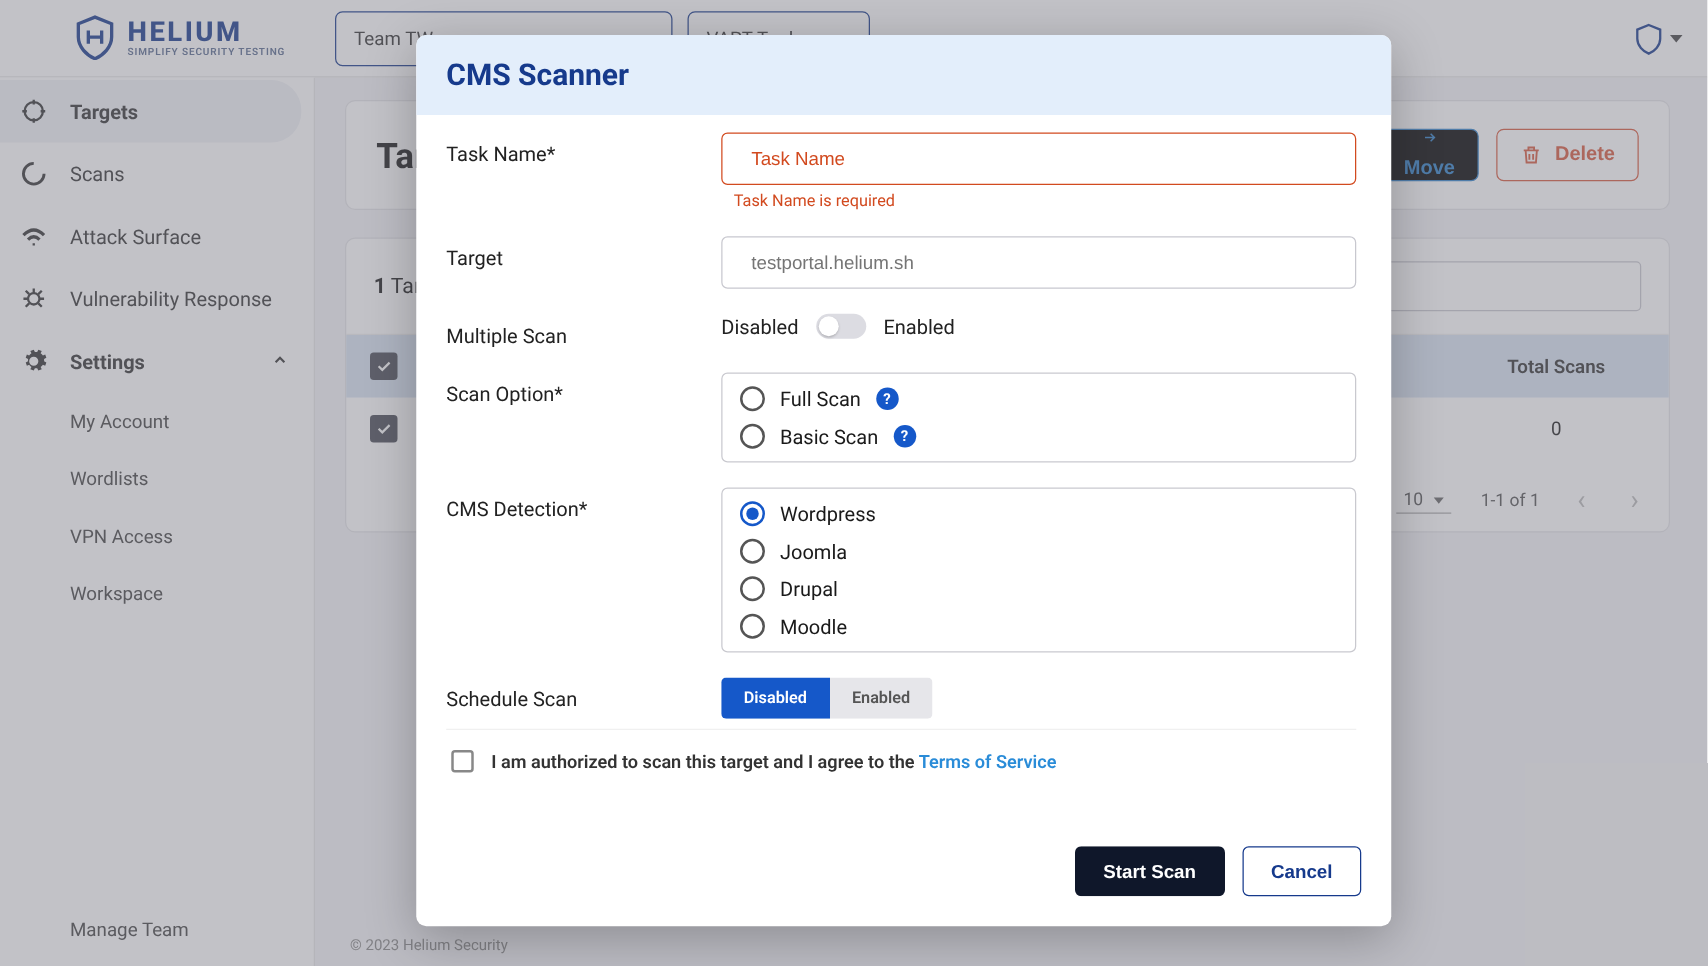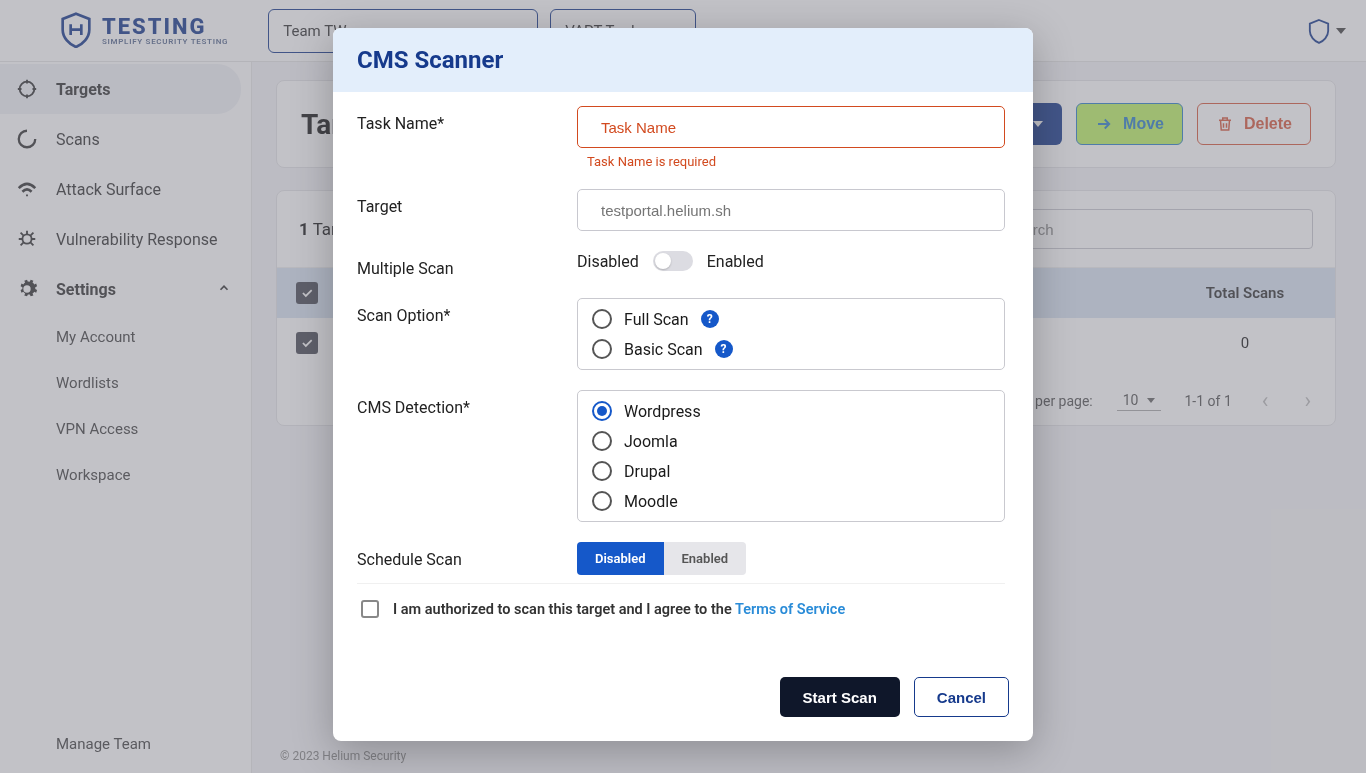--- a/index.html
+++ b/index.html
@@ -357,7 +357,7 @@
         </svg>
     </div>
     <div class="logo-text">
-      <span class="brand">TESTING</span>
+      <span class="brand">HELIUM</span>
       <span class="tag">SIMPLIFY SECURITY TESTING</span>
     </div>
   </div>

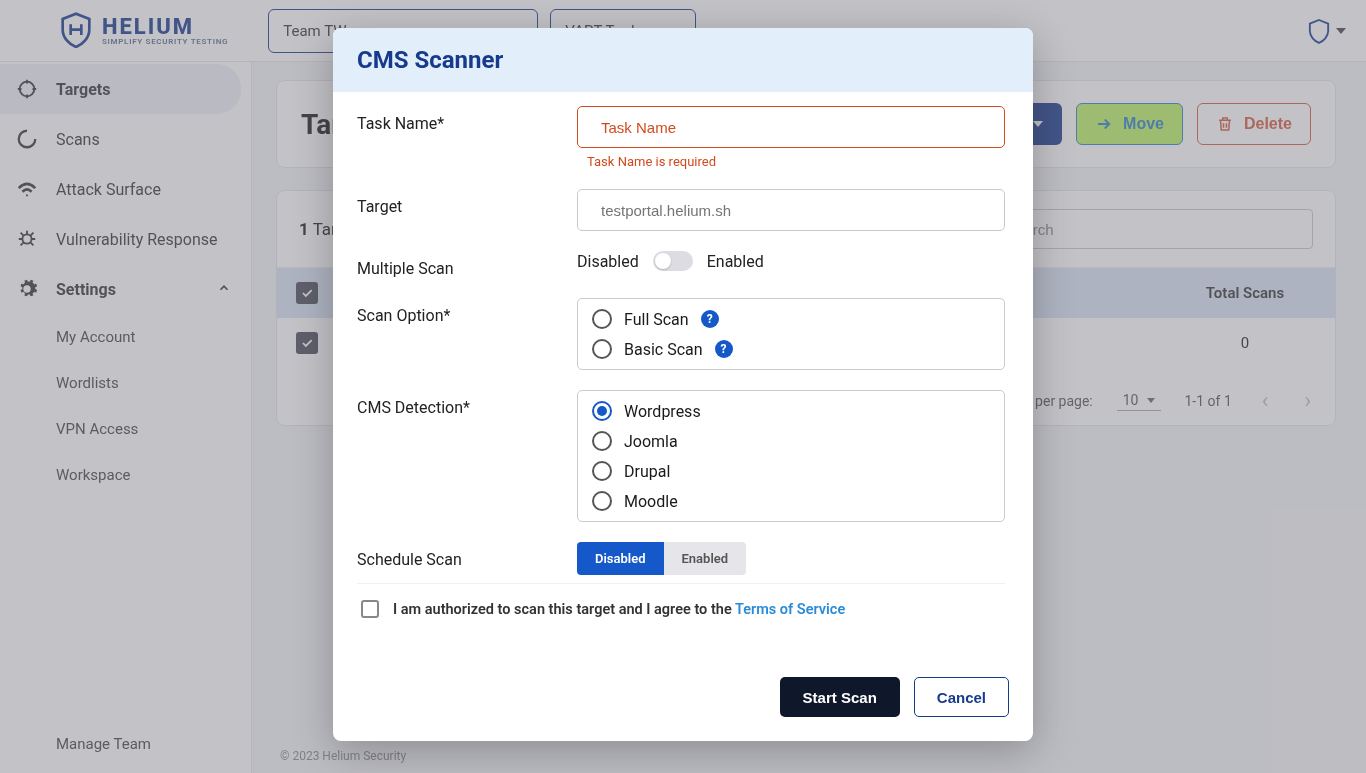--- a/index.html
+++ b/index.html
@@ -224,7 +224,7 @@
     position: absolute;
     left: 333px;
     top: 28px;
-    width: 700px;
+    width: 780px;
     height: 713px;
     background: #fff;
     border-radius: 8px;

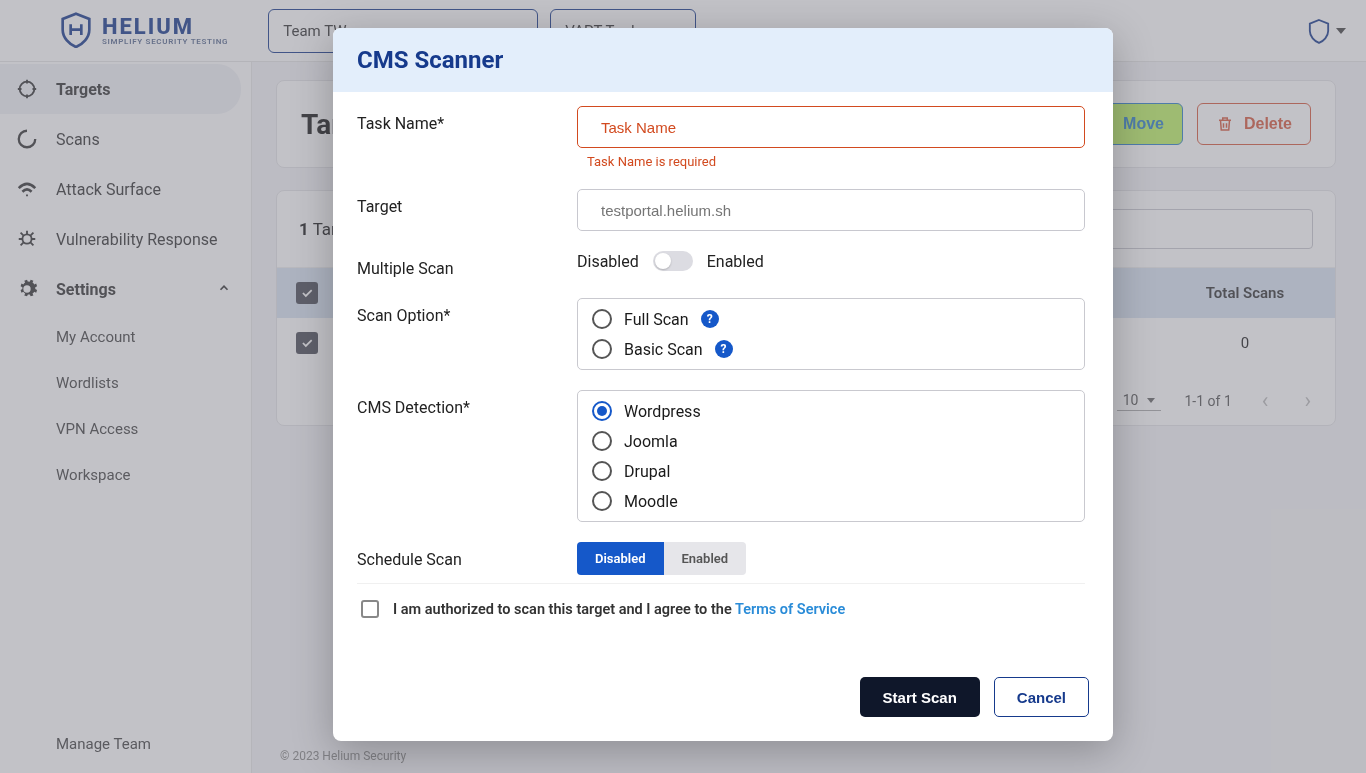--- a/index.html
+++ b/index.html
@@ -141,7 +141,7 @@
     background: transparent;
   }
   .btn-primary { background: #163a8c; color: #fff; }
-  .btn-outline-blue { border-color: #2e80c8; color: #2e80c8; background: #bef264; }
+  .btn-outline-blue { border-color: #2e80c8; color: #2e80c8; background: #000000; flex-direction: column; }
   .btn-outline-red { border-color: #d85a3f; color: #d85a3f; background: #fff; }
   .btn .caret-down-w {
     width: 0; height: 0;

